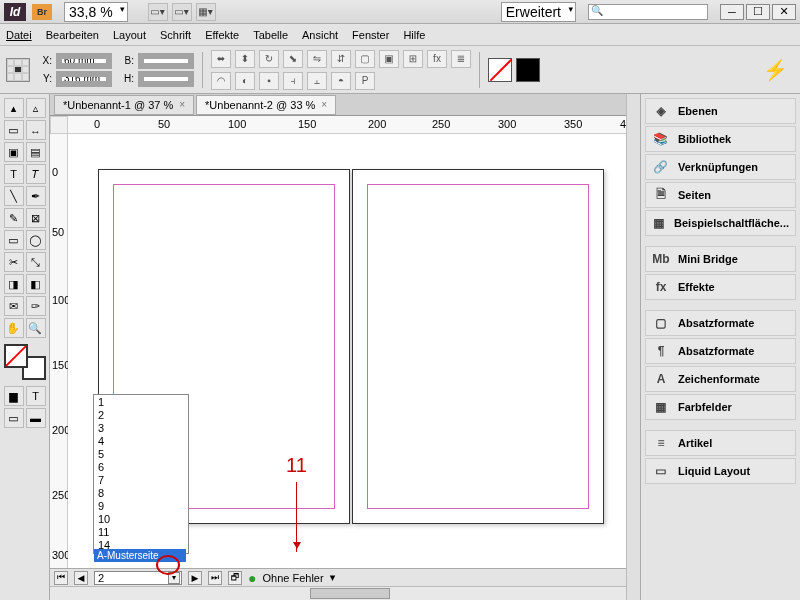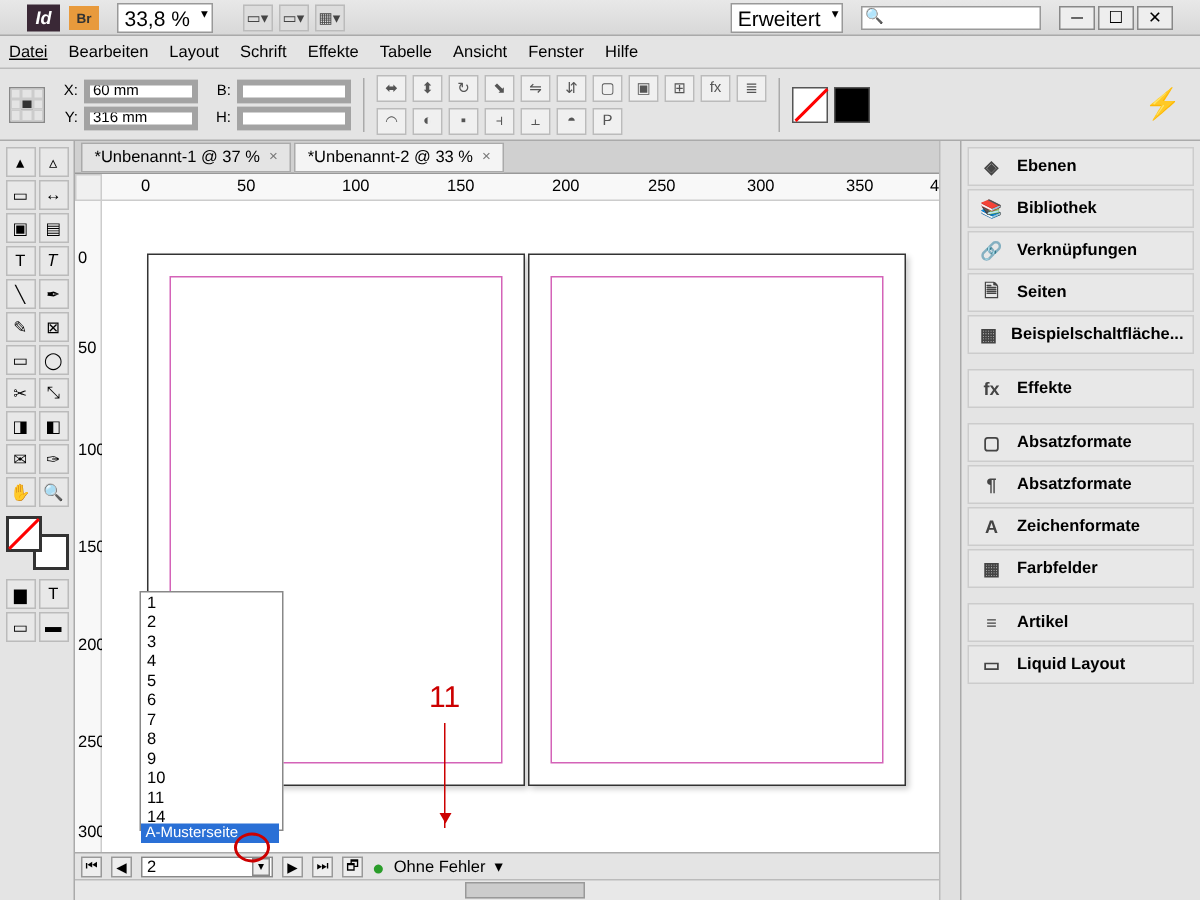--- a/index.html
+++ b/index.html
@@ -4,7 +4,7 @@
 <style>
 * { margin: 0; padding: 0; box-sizing: border-box; font-family: Tahoma, Arial, sans-serif; font-size: 11px; }
 body { width: 800px; height: 600px; background: #d4d4d4; overflow: hidden; position: relative; }
-.titlebar { height: 24px; background: linear-gradient(#e8e8e8, #d8d8d8); display: flex; align-items: center; padding: 0 18px; border-bottom: 1px solid #aaa; }
+.titlebar { height: 24px; background: linear-gradient(#e8e8e8, #d8d8d8); display: flex; align-items: center; padding: 0 4px; border-bottom: 1px solid #aaa; }
 .id-logo { width: 22px; height: 18px; background: #3a2836; color: #fff; display: flex; align-items: center; justify-content: center; font-weight: bold; font-style: italic; font-size: 12px; margin-right: 6px; }
 .br-logo { width: 20px; height: 16px; background: #e89a3c; color: #333; display: flex; align-items: center; justify-content: center; font-size: 9px; font-weight: bold; margin-right: 12px; }
 .zoom-display { display: flex; align-items: center; gap: 4px; margin-right: 20px; }

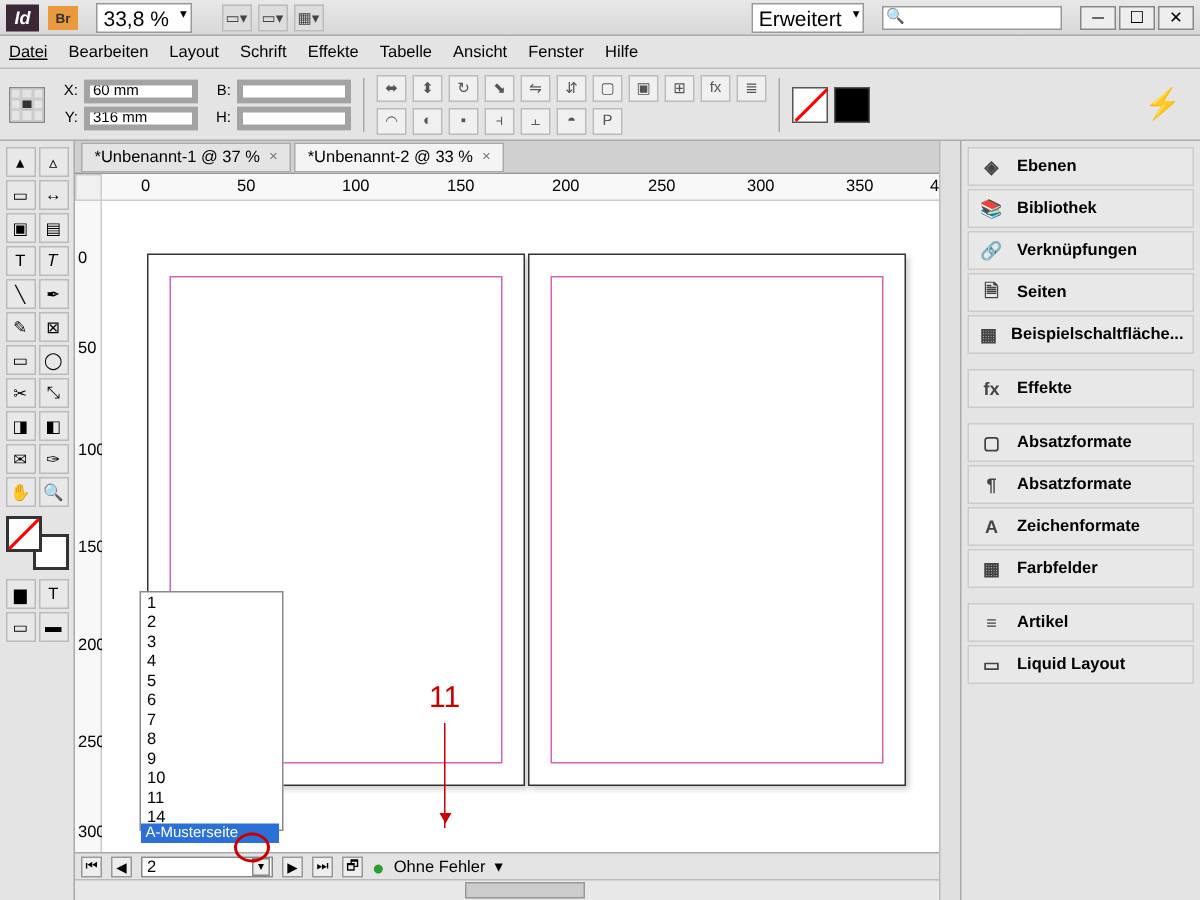--- a/index.html
+++ b/index.html
@@ -24,7 +24,7 @@
 .xy-group { display: flex; flex-direction: column; gap: 2px; }
 .xy-row { display: flex; align-items: center; gap: 4px; }
 .xy-label { width: 14px; text-align: right; font-size: 10px; }
-.xy-input { width: 76px; height: 16px; background: #fff; border: 4px solid #a3a3a3; padding: 0 2px; font-size: 10px; }
+.xy-input { width: 56px; height: 16px; background: #fff; border: 6px solid #a3a3a3; padding: 0 2px; font-size: 10px; }
 .ref-point { width: 24px; height: 24px; border: 1px solid #888; display: grid; grid-template-columns: repeat(3, 1fr); grid-template-rows: repeat(3, 1fr); }
 .ref-point div { border: 1px solid #ccc; }
 .ref-point div.active { background: #333; }

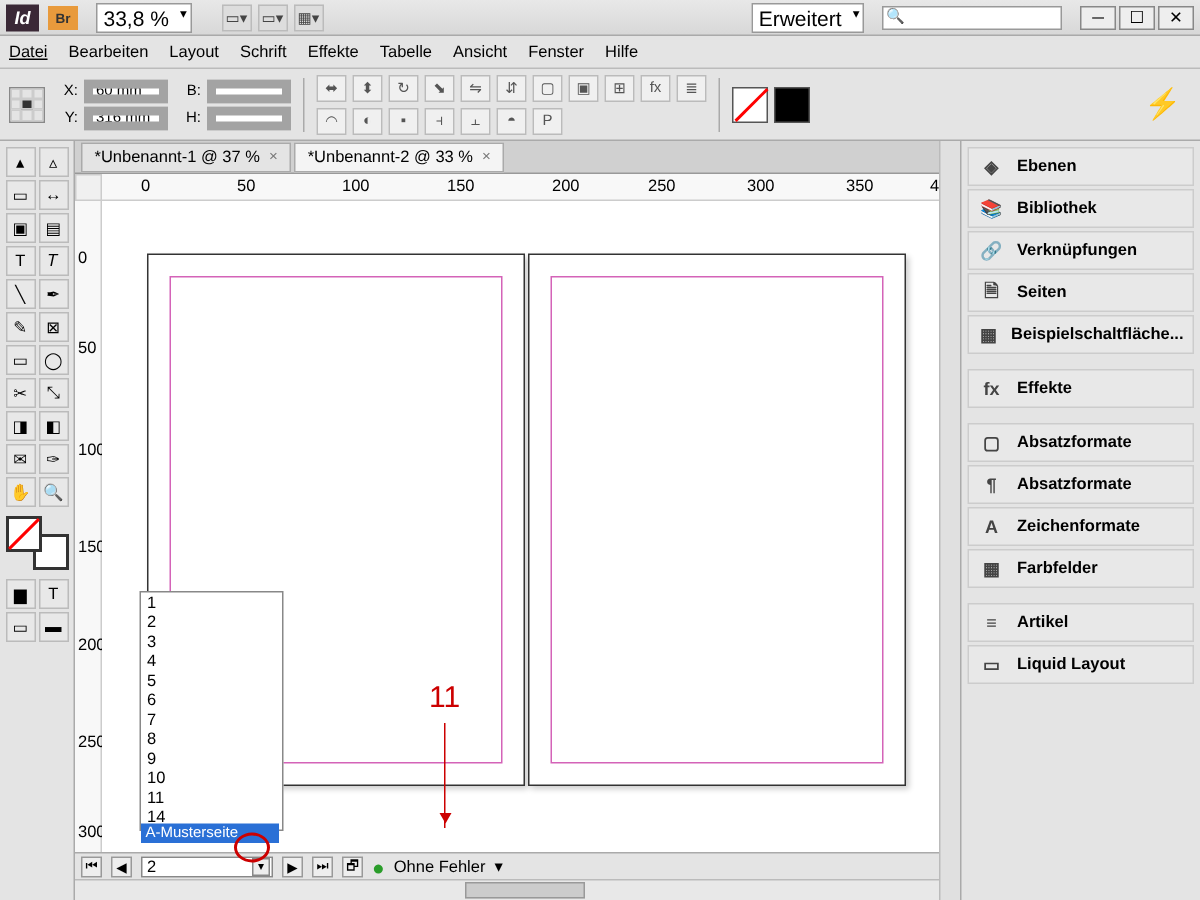--- a/index.html
+++ b/index.html
@@ -346,6 +346,10 @@
       </div>
       <div class="panel-sep"></div>
       <div class="panel-btn">
+        <span class="ic">Mb</span>
+        <span>Mini Bridge</span>
+      </div>
+      <div class="panel-btn">
         <span class="ic">fx</span>
         <span>Effekte</span>
       </div>

